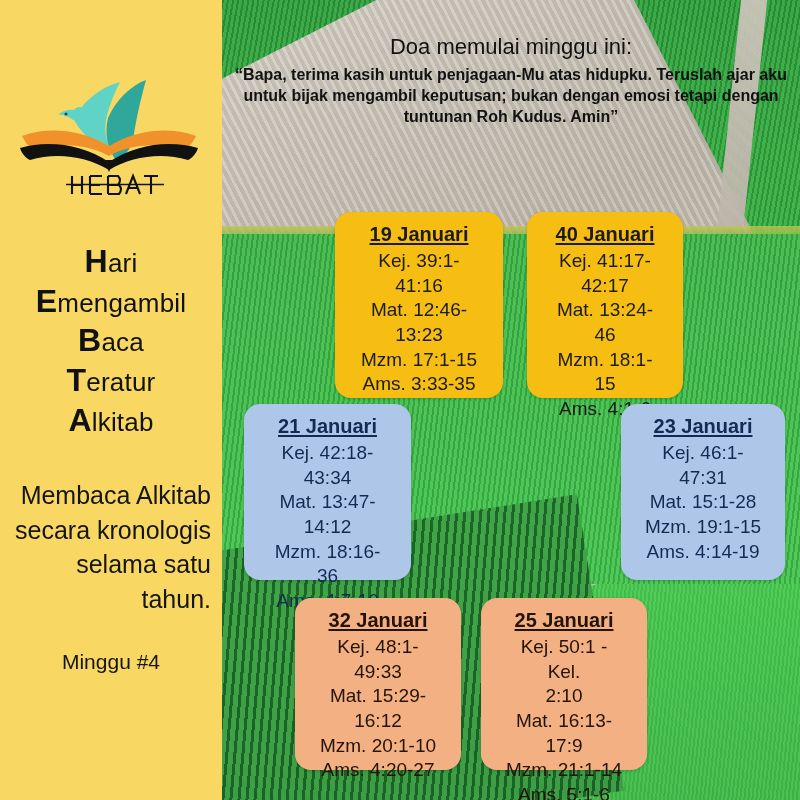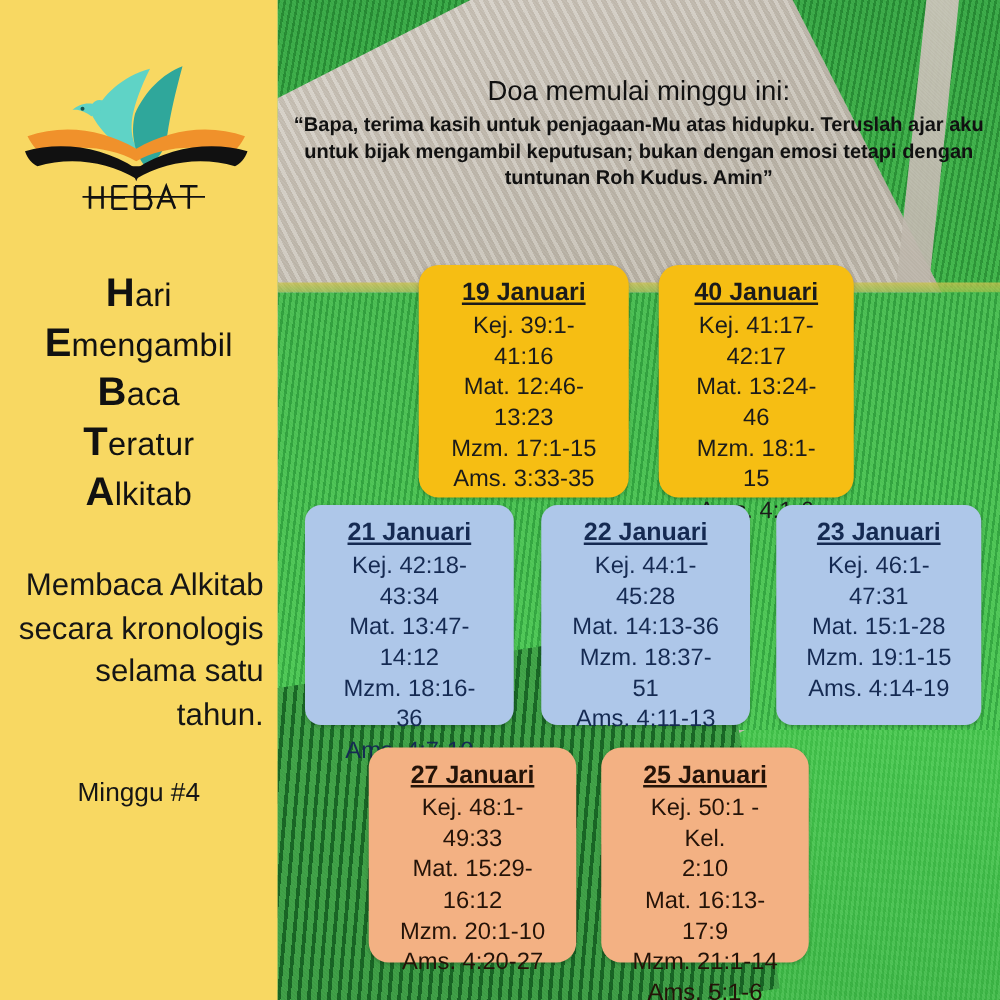--- a/index.html
+++ b/index.html
@@ -116,7 +116,7 @@
   .prayer{
     position:absolute;left:0;top:34px;width:100%;
     text-align:center;color:#111;z-index:3;
-    padding:0 12px;box-sizing:border-box;margin-top:26px;
+    padding:0 12px;box-sizing:border-box;
   }
   .prayer .lead{
     font-size:22px;font-weight:400;line-height:1.22;

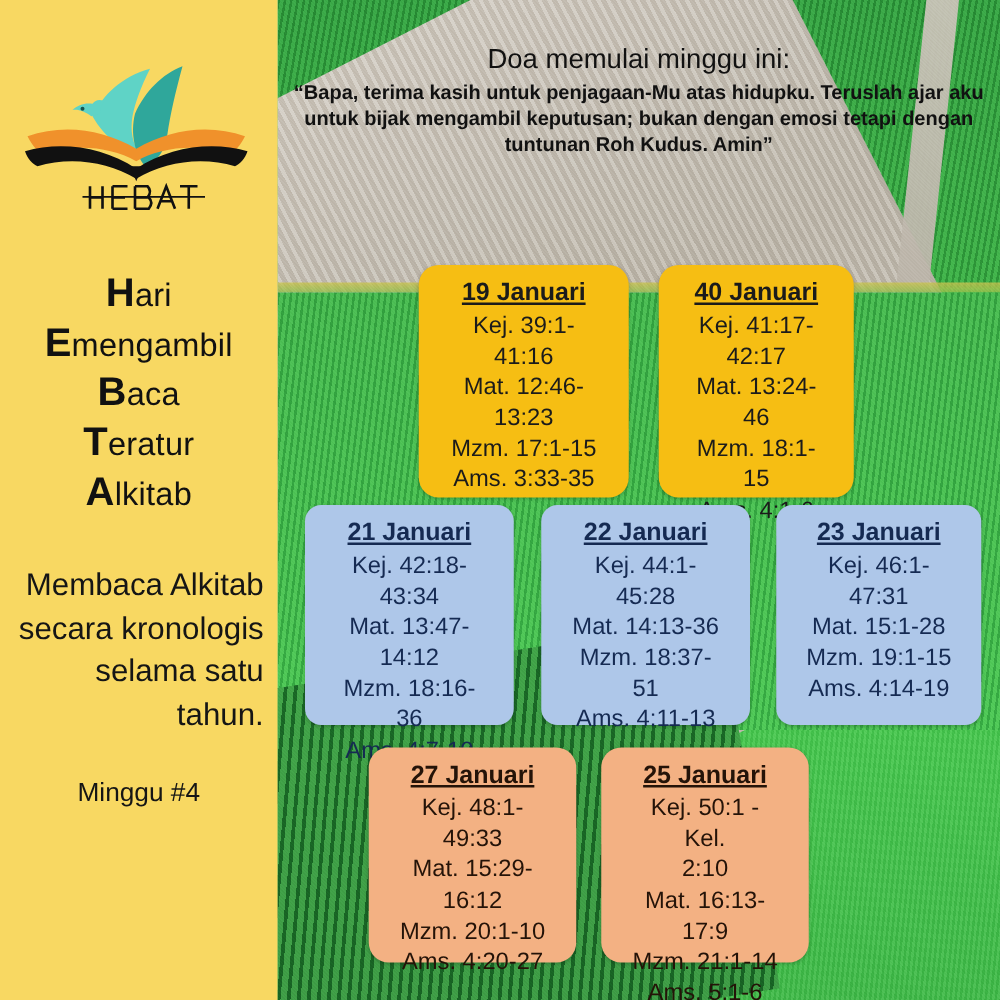--- a/index.html
+++ b/index.html
@@ -17,7 +17,7 @@
     width:222px;height:800px;flex:0 0 222px;
     background:#F8D862;
     display:flex;flex-direction:column;align-items:center;
-    padding-top:49px;box-sizing:border-box;
+    padding-top:76px;box-sizing:border-box;
   }
   .logo{width:190px;height:122px;position:relative;margin-bottom:14px;}
   .logo svg{display:block;width:190px;height:122px;}

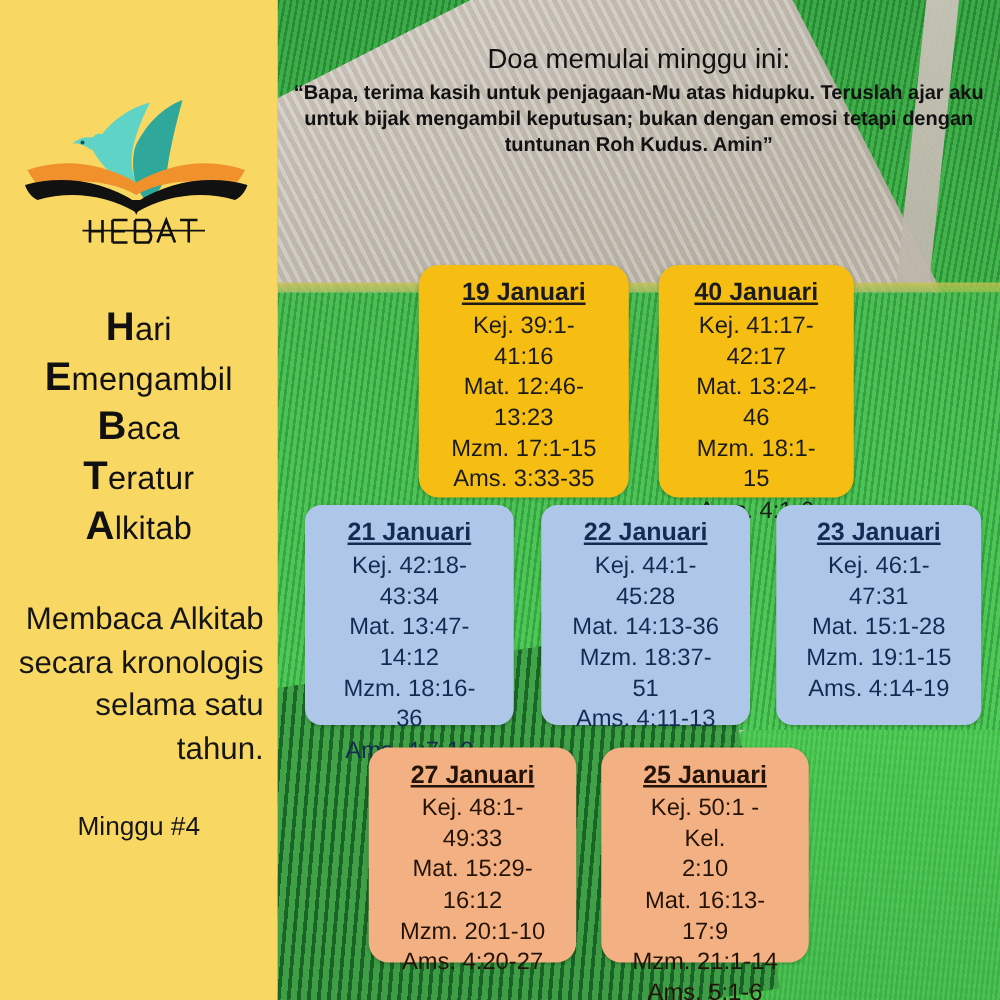--- a/index.html
+++ b/index.html
@@ -148,7 +148,7 @@
   }
   .card .ref{white-space:pre-line;}
   .card.yellow{background:#F6BE13;}
-  .card.blue{background:#AEC7E9;color:#152a52;border-radius:13px;}
+  .card.blue{background:#AEC7E9;color:#152a52;}
   .card.salmon{background:#F3B183;color:#241308;}
 
   

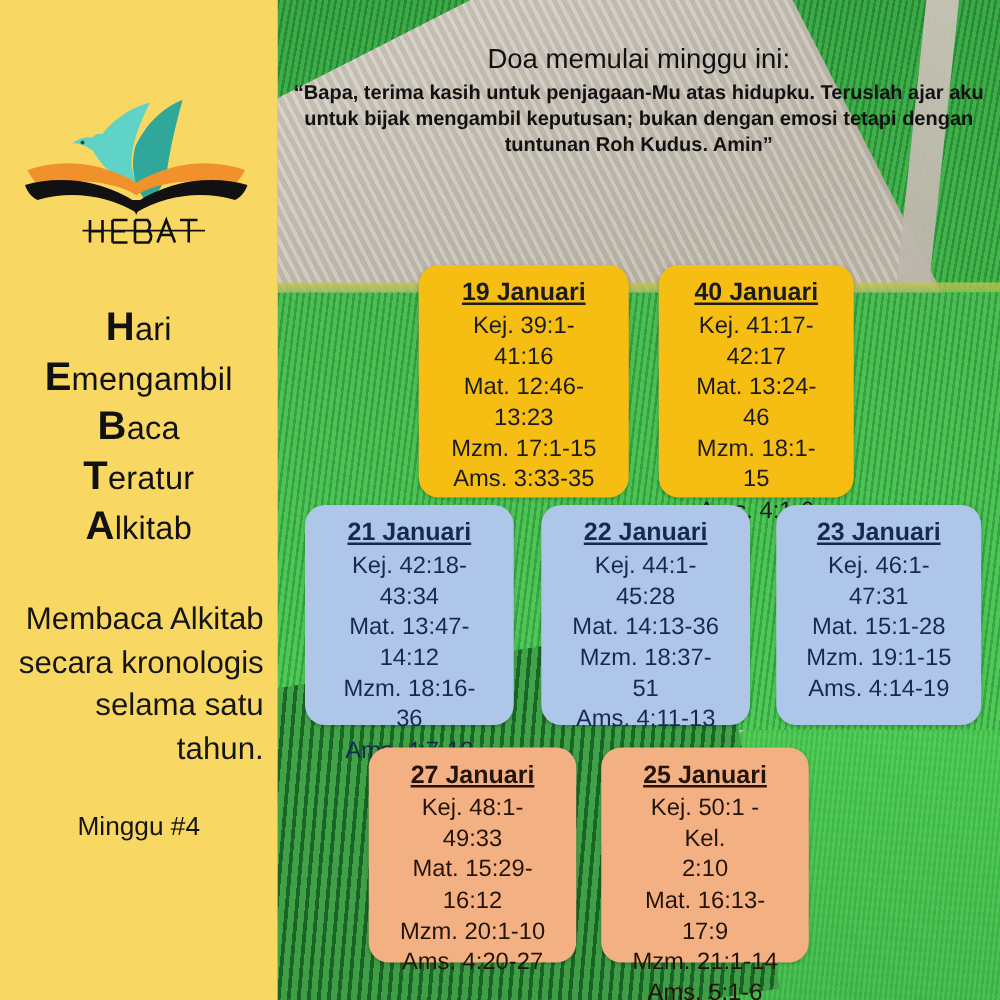--- a/index.html
+++ b/index.html
@@ -264,13 +264,6 @@
 Ams. 4:7-10</div>
       </div>
 
-      <div class="card blue" id="card-22">
-        <span class="date">22 Januari</span>
-        <div class="ref">Kej. 44:1-45:28
-Mat. 14:13-36
-Mzm. 18:37-51
-Ams. 4:11-13</div>
-      </div>
 
       <div class="card blue" id="card-23">
         <span class="date">23 Januari</span>

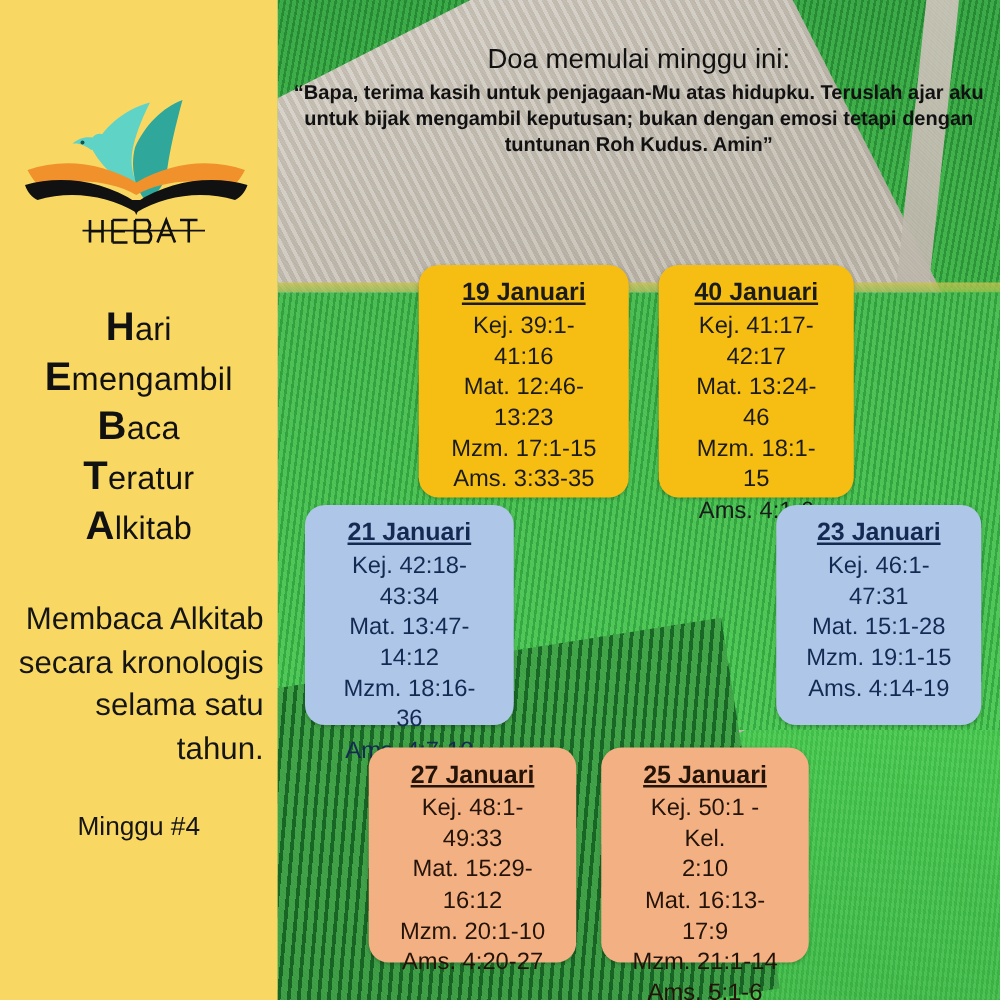--- a/index.html
+++ b/index.html
@@ -274,7 +274,7 @@
       </div>
 
       <div class="card salmon" id="card-24">
-        <span class="date">27 Januari</span>
+        <span class="date">32 Januari</span>
         <div class="ref">Kej. 48:1-49:33
 Mat. 15:29-
 16:12

